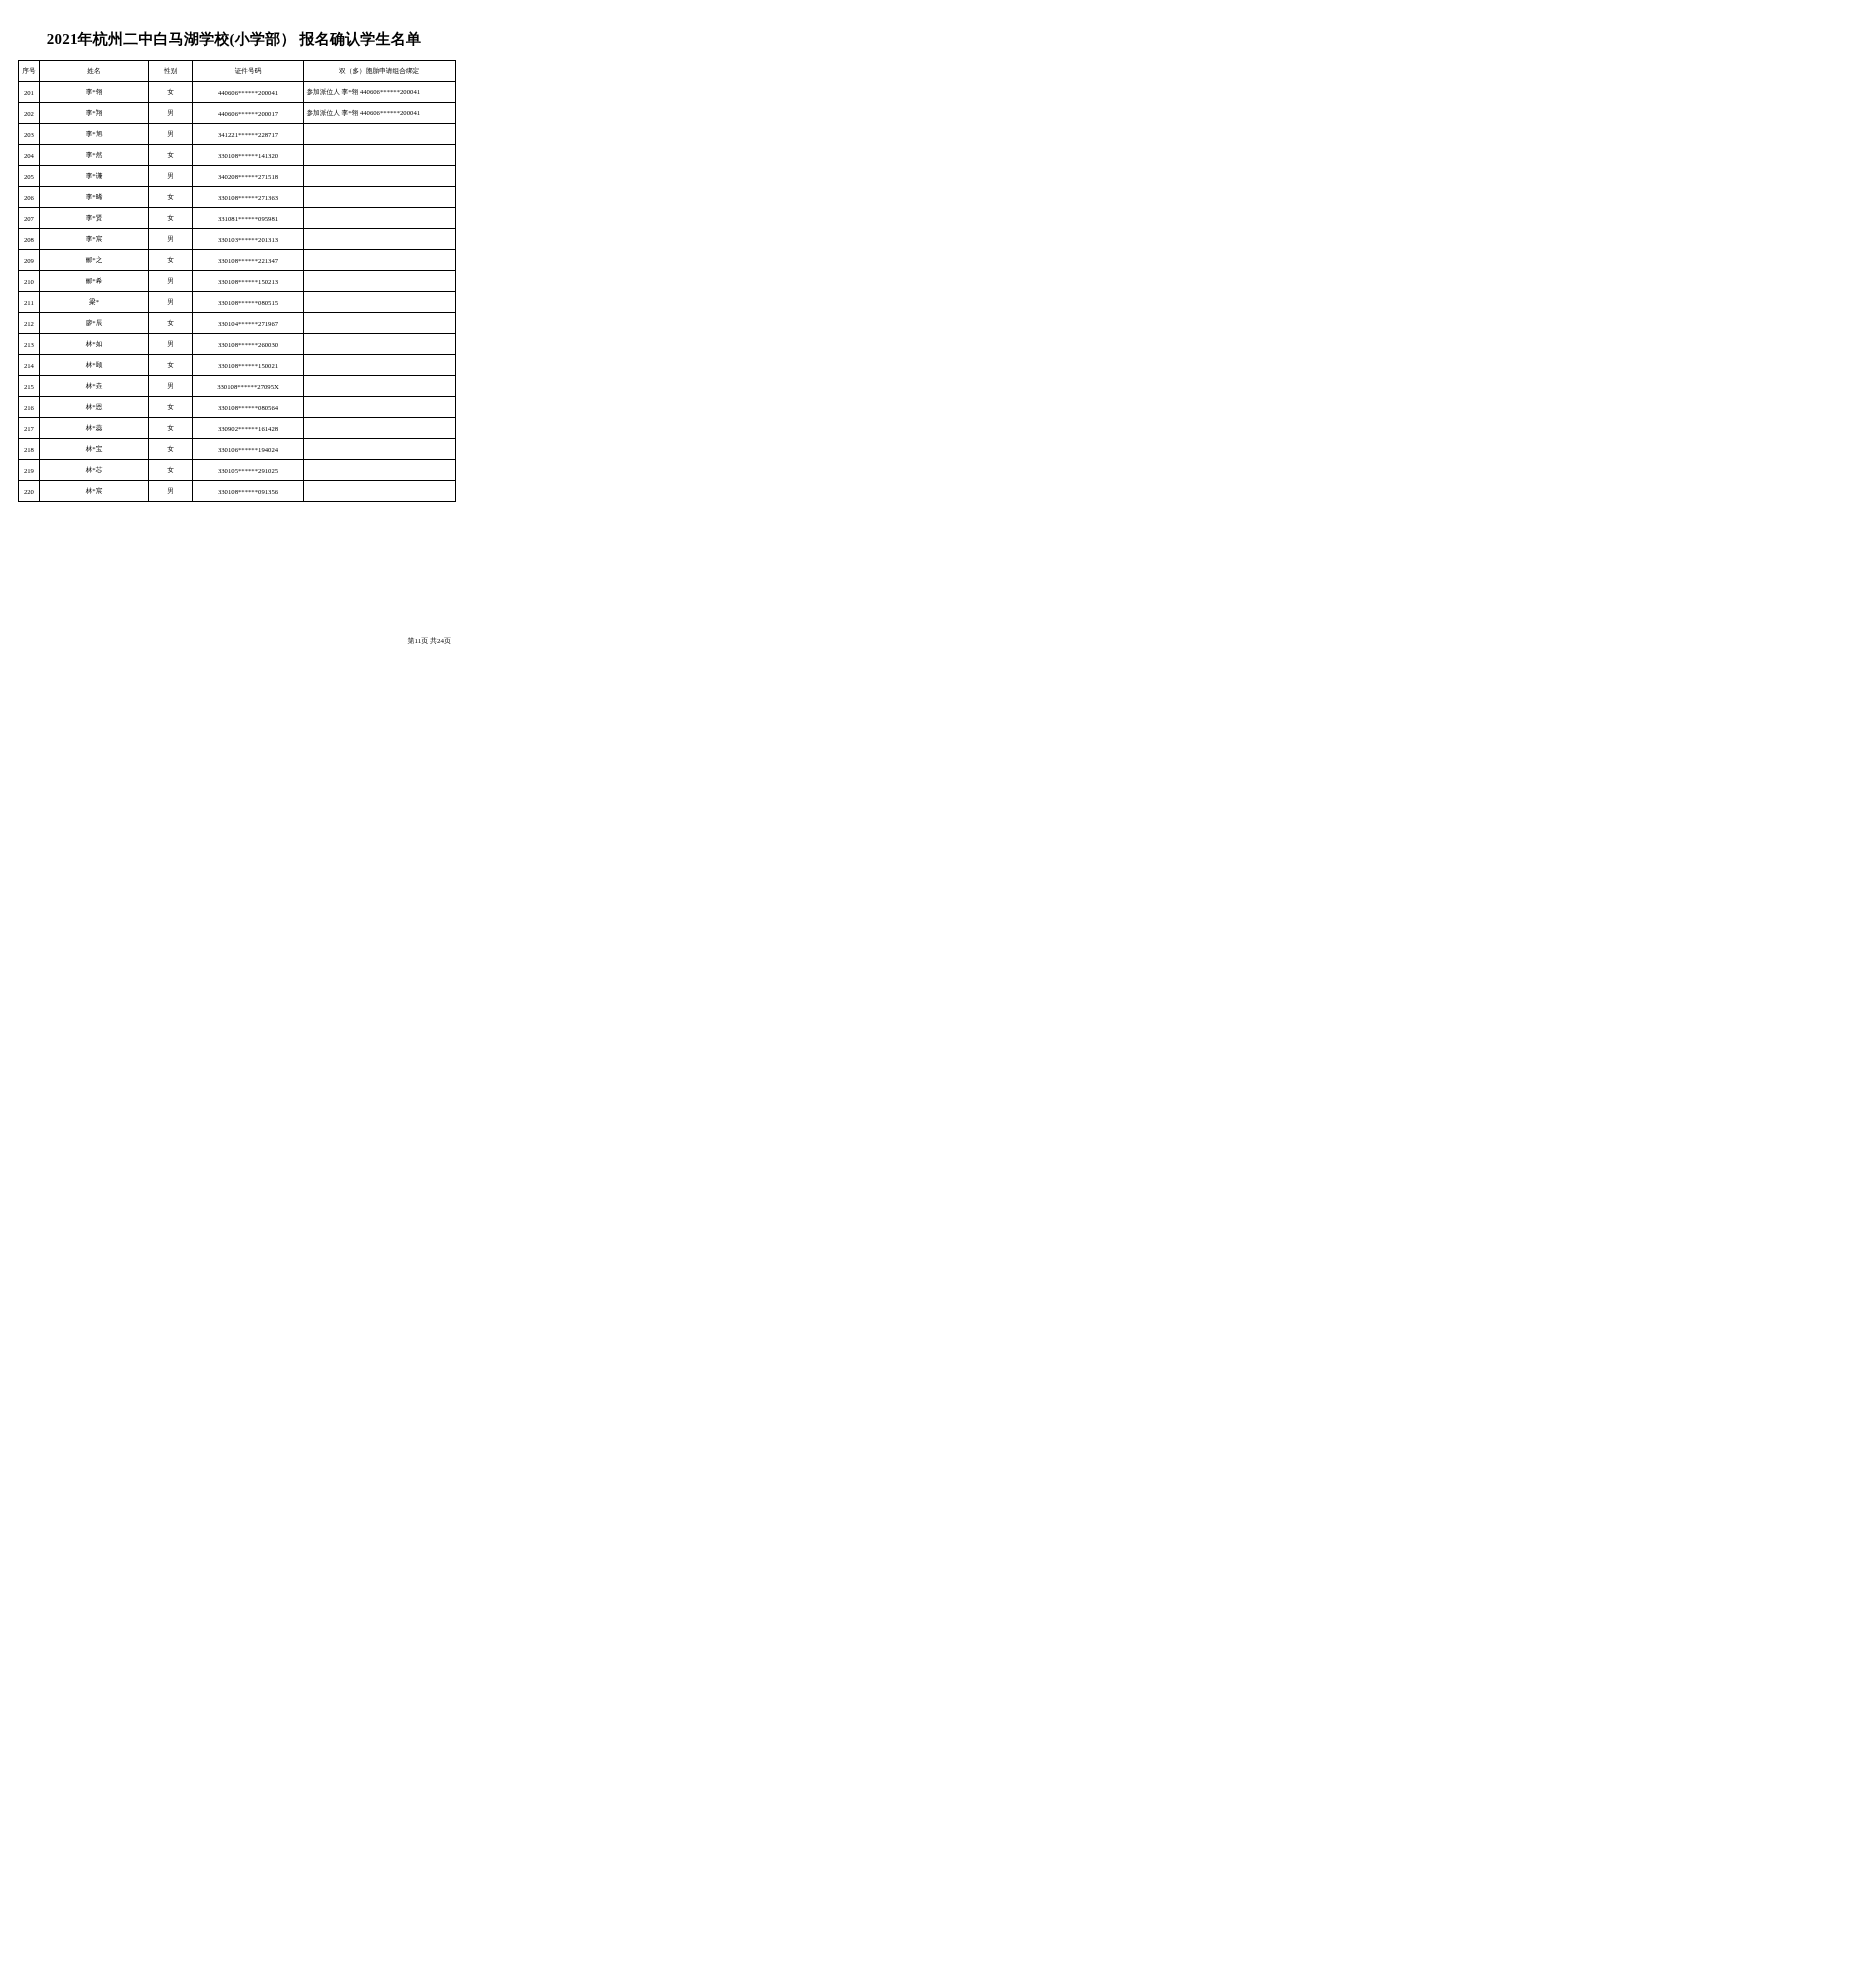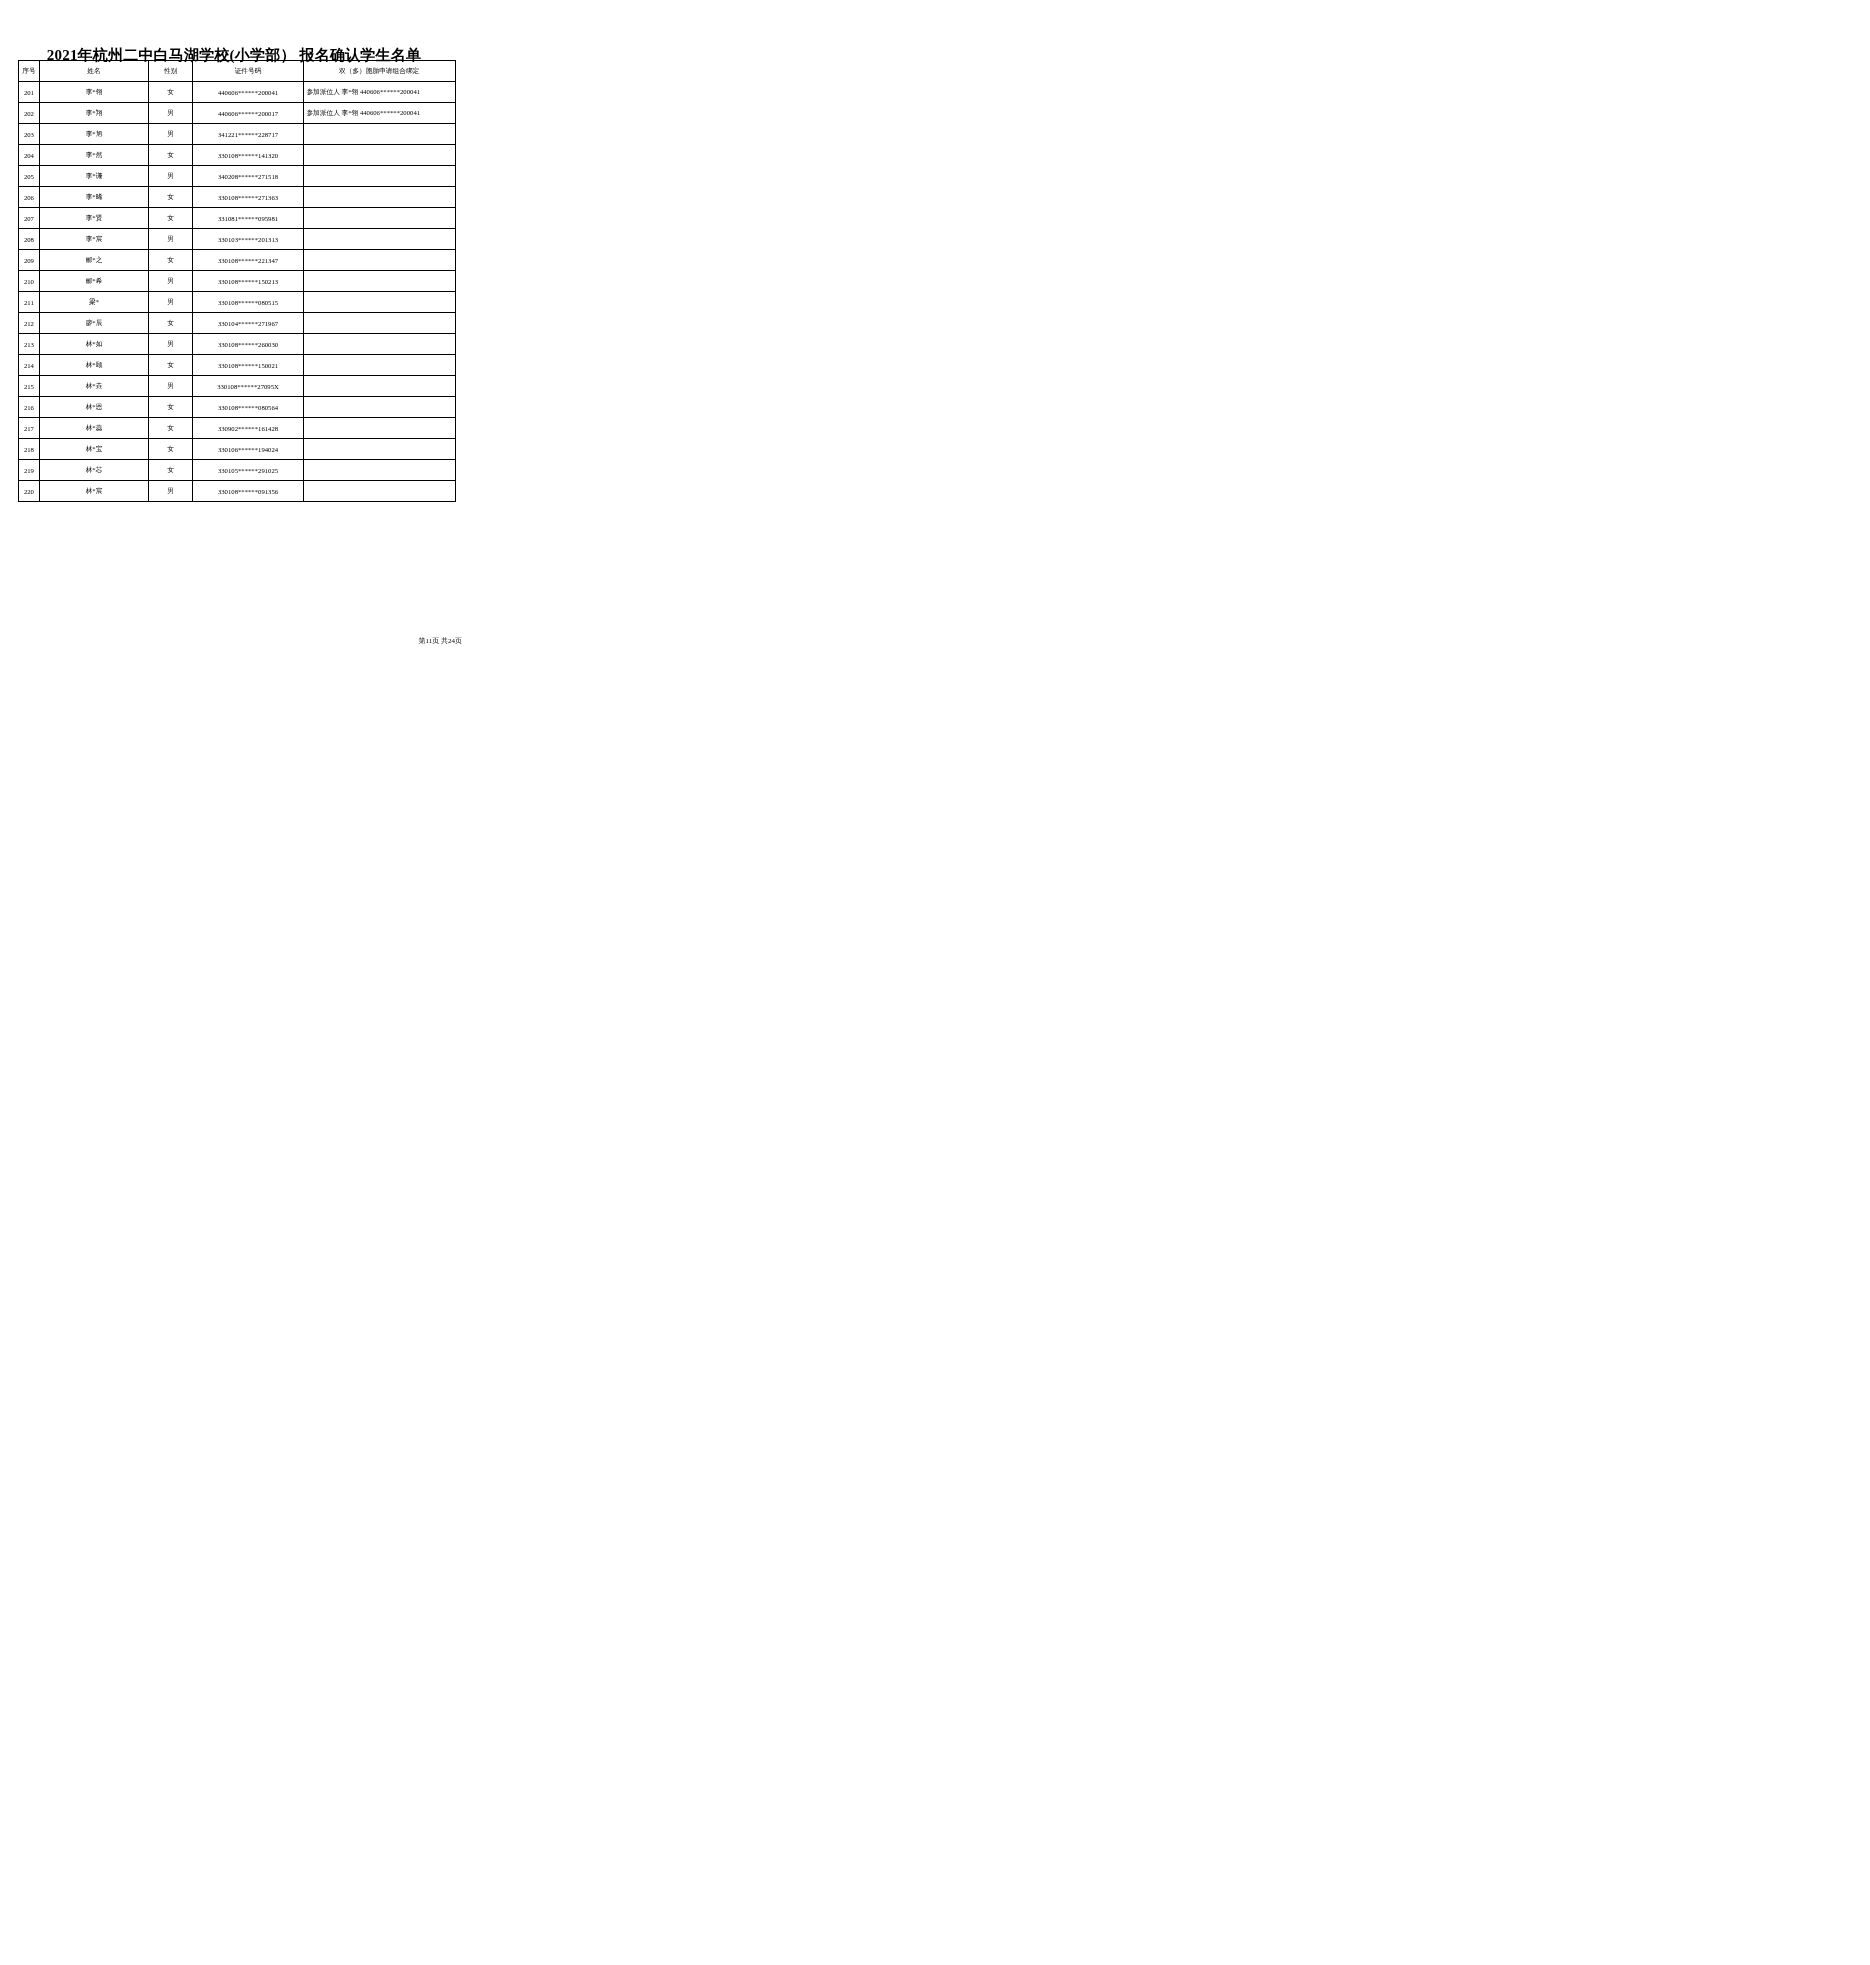--- a/index.html
+++ b/index.html
@@ -21,7 +21,7 @@
     top: 30px;
     left: 0;
     right: 0;
-    margin: 16px;
+    margin: 0;
     text-align: center;
     font-size: 15px;
     font-weight: bold;

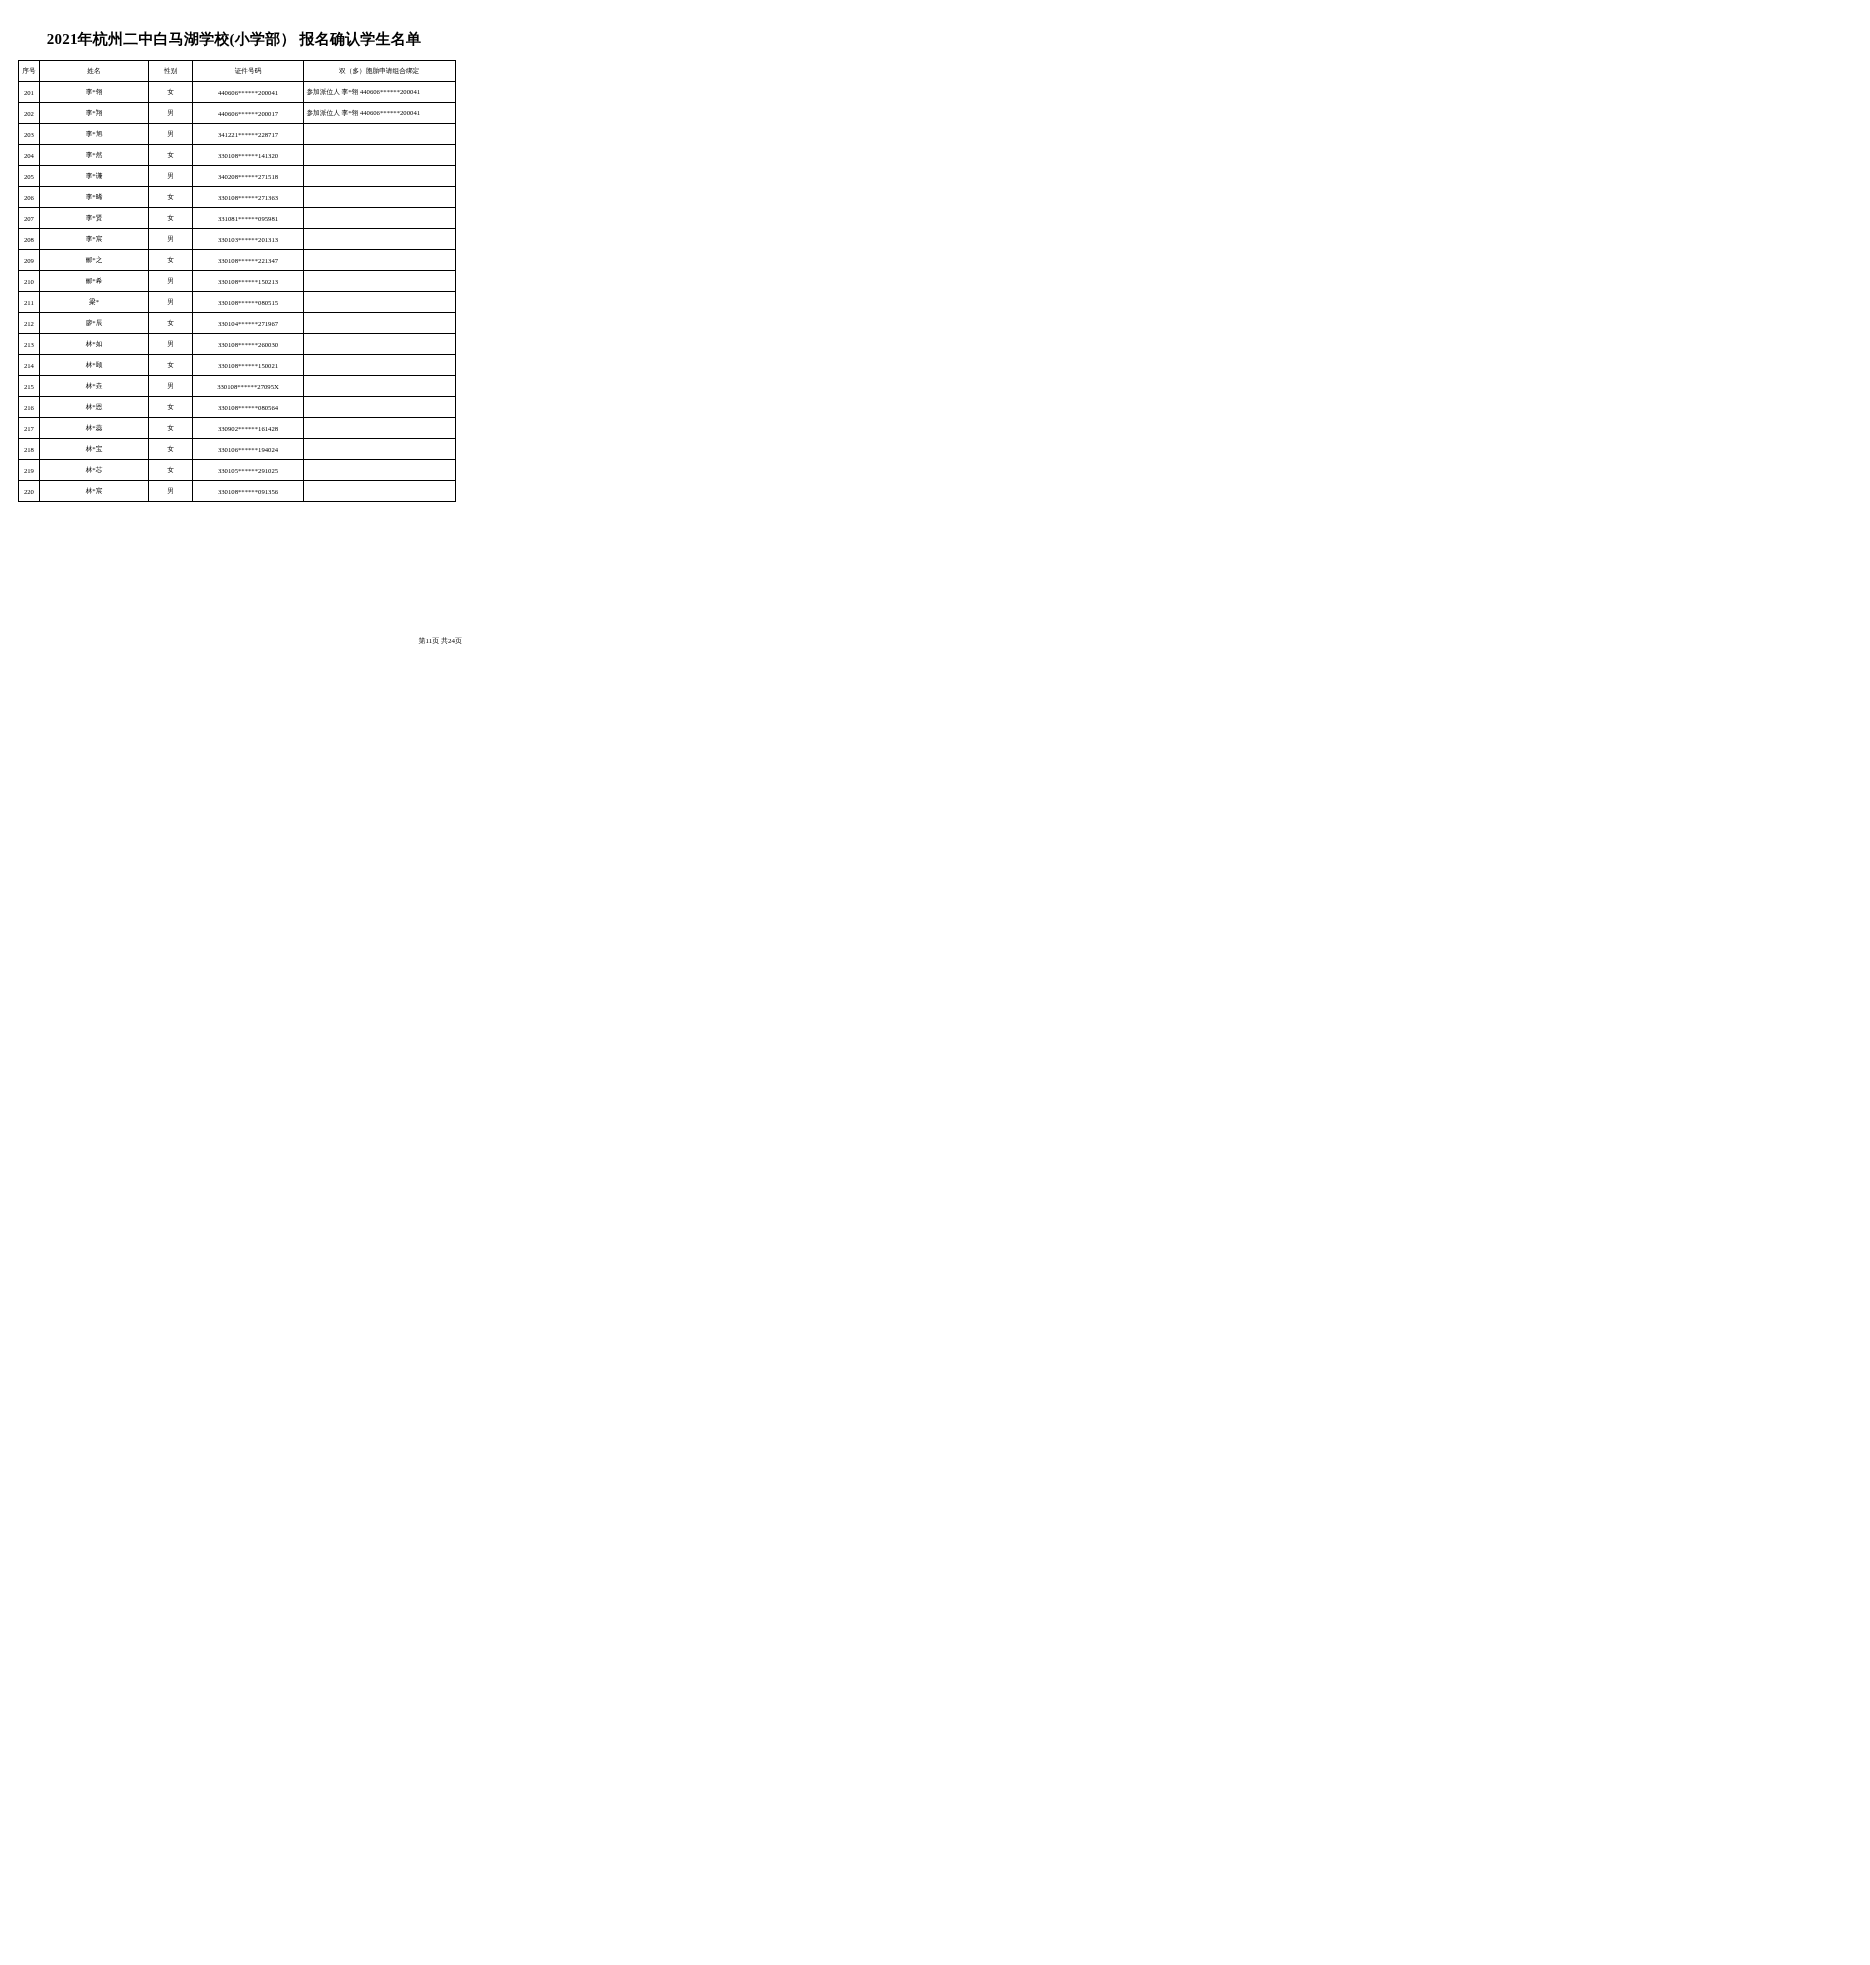--- a/index.html
+++ b/index.html
@@ -63,7 +63,7 @@
   }
   .page-footer {
     position: absolute;
-    right: 6px;
+    right: 17px;
     bottom: 15.7px;
     font-size: 7px;
     white-space: nowrap;

